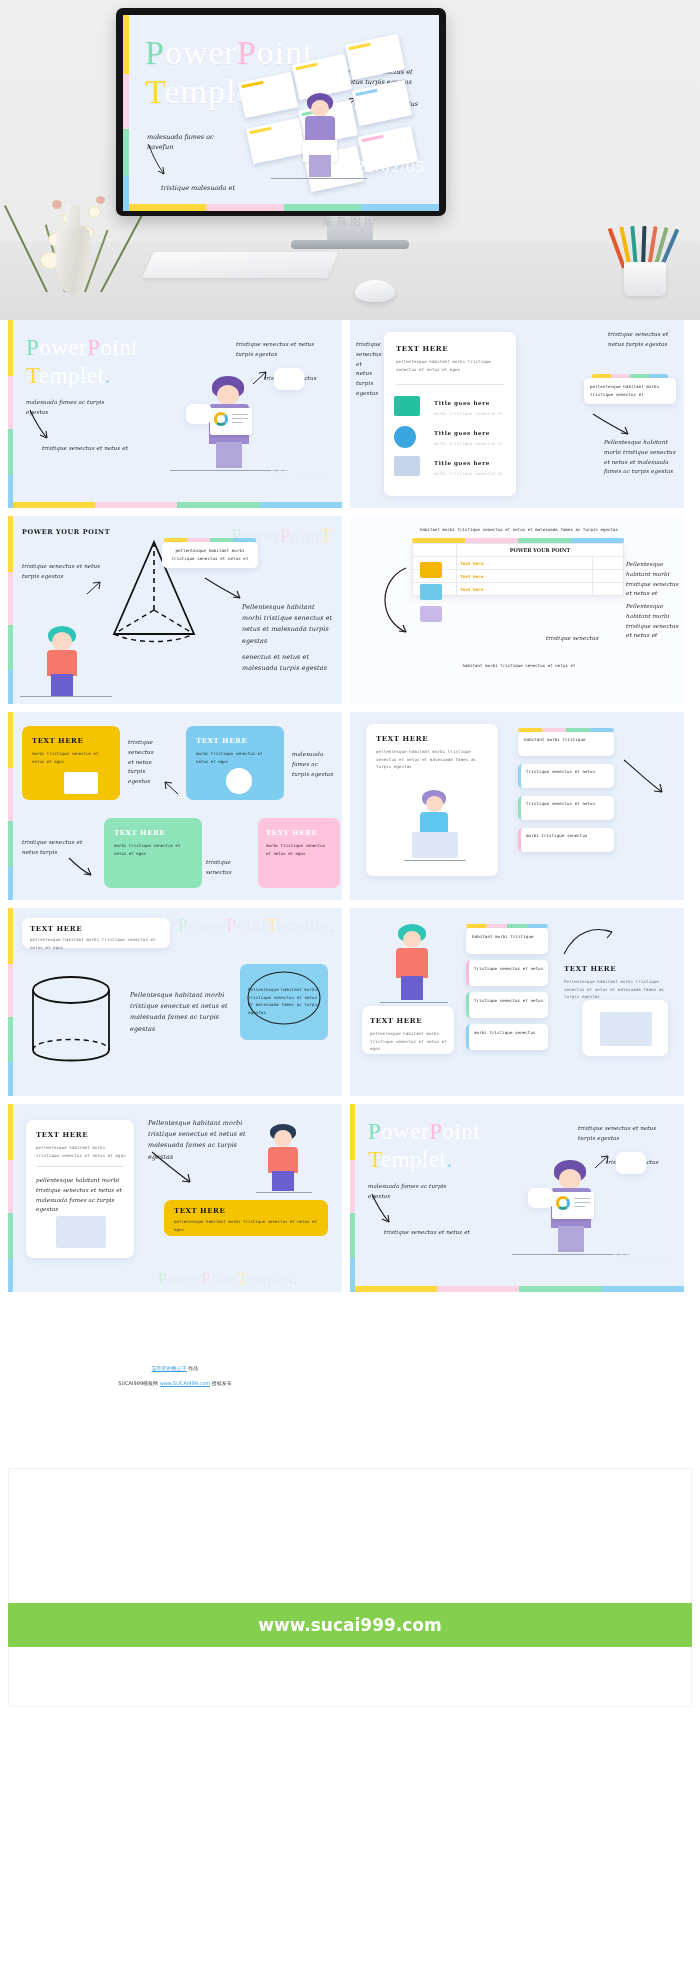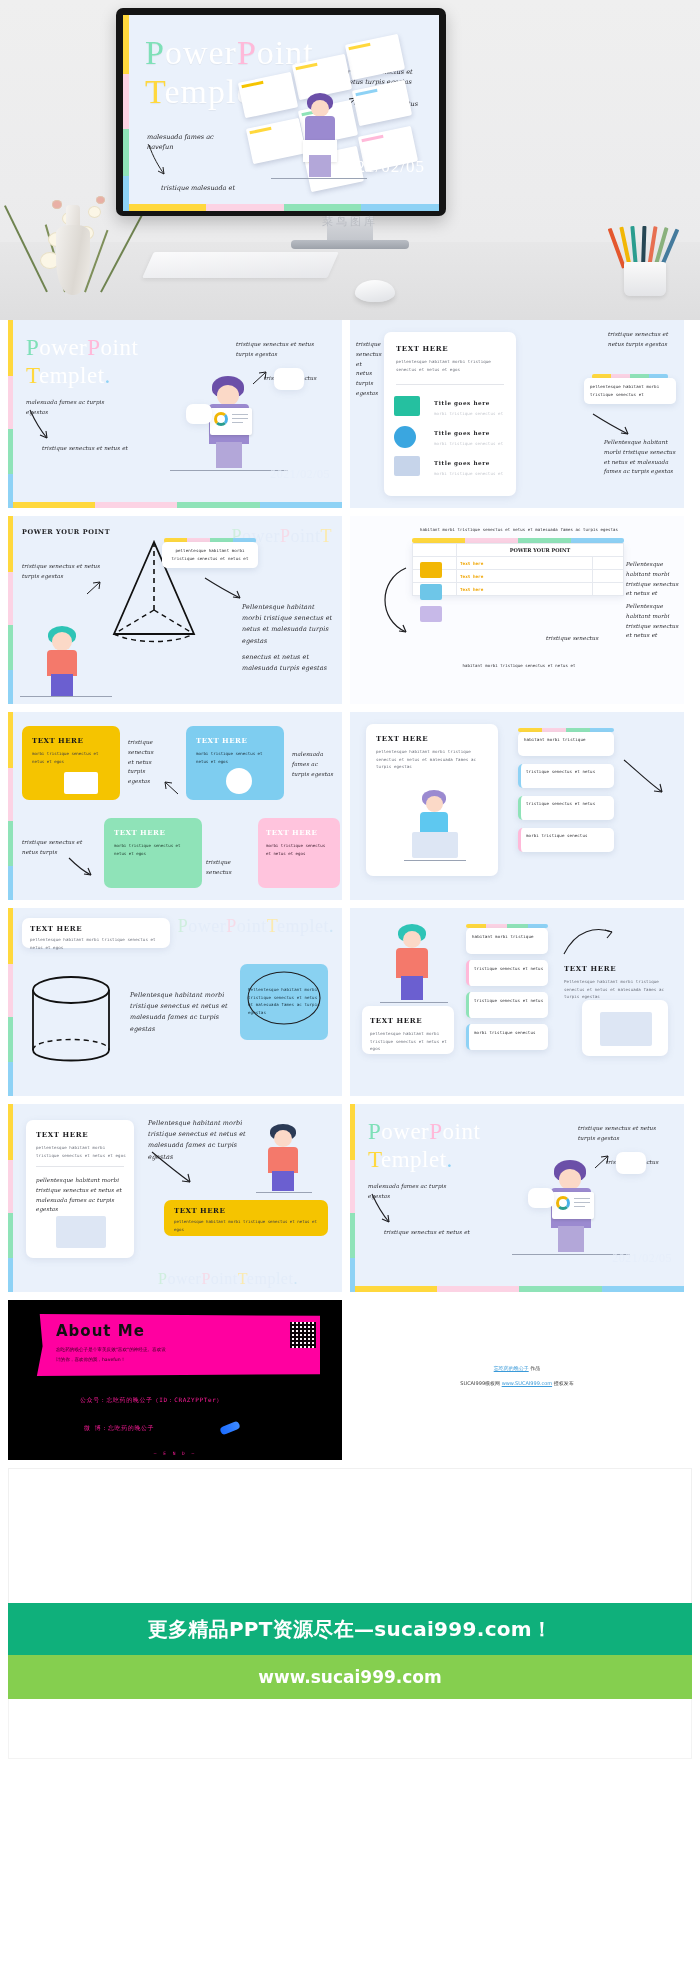--- a/index.html
+++ b/index.html
@@ -666,19 +666,6 @@
   </div>
 
   <div class="row">
-    <div class="slide black" style="height:160px;">
-      <div class="am-banner" style="left:26px;top:14px;width:286px;height:62px;
-           clip-path:polygon(2% 0, 100% 3%, 100% 97%, 1% 100%, 3% 52%);"></div>
-      <div class="am-title" style="left:48px;top:22px;">About Me</div>
-      <div class="am-sub" style="left:48px;top:46px;width:210px;">忘吃药的晚公子是个审美反败"喜欢"的神经患。喜欢设</div>
-      <div class="am-sub" style="left:48px;top:56px;width:210px;">计的你，喜欢你的我，havefun！</div>
-      <div class="qr" style="right:26px;top:22px;"></div>
-
-      <div class="am-line" style="left:72px;top:96px;">公众号：忘吃药的晚公子（ID：CRAZYPPTer）</div>
-      <div class="am-line" style="left:76px;top:124px;">微    博：忘吃药的晚公子</div>
-      <div class="pill" style="left:212px;top:124px;"></div>
-      <div class="am-end" style="left:50%;transform:translateX(-50%);bottom:4px;">— E N D —</div>
-    </div>
 
     <div class="slide white" style="height:160px;background:#fff;">
       <div class="credit-wrap">

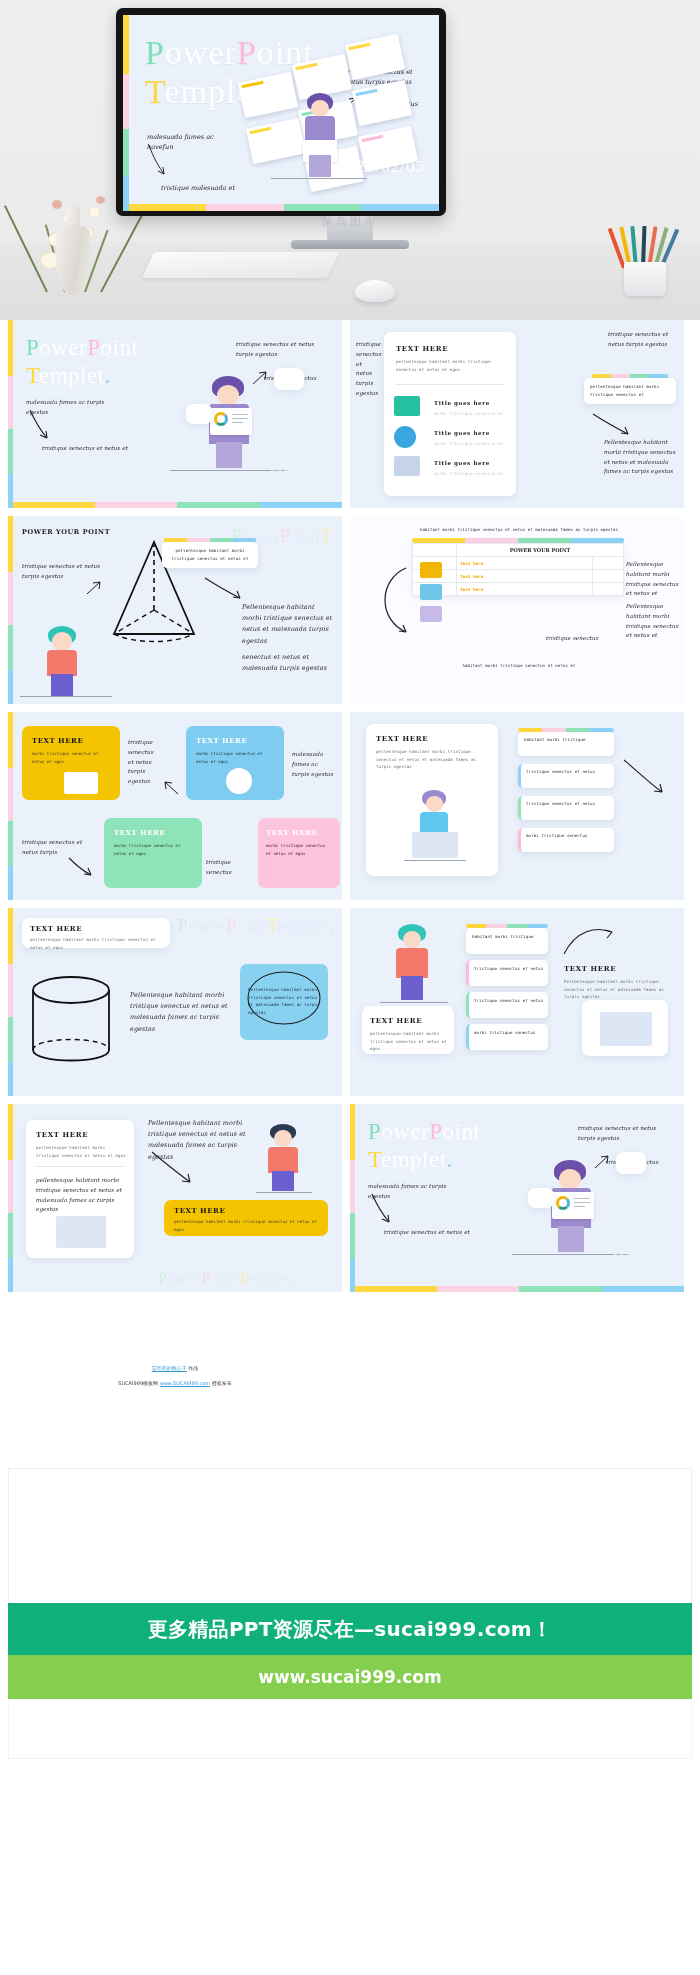--- a/index.html
+++ b/index.html
@@ -685,7 +685,6 @@
 
 <div class="footer-block">
   <div class="footer-white"></div>
-  <div class="banner-green">更多精品PPT资源尽在—sucai999.com！</div>
   <div class="banner-light">www.sucai999.com</div>
   <div class="footer-tail"></div>
 </div>

